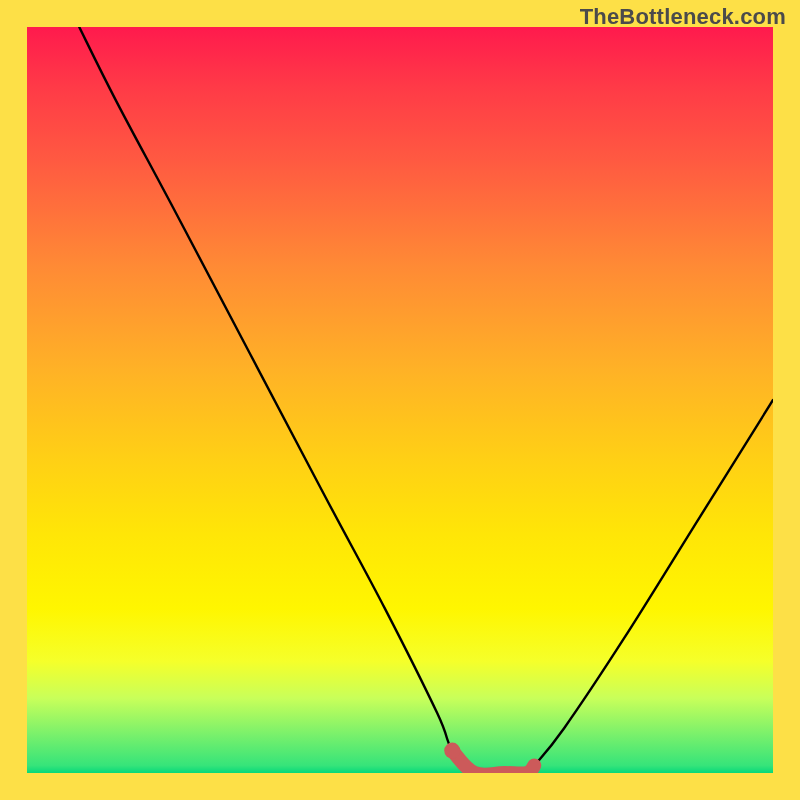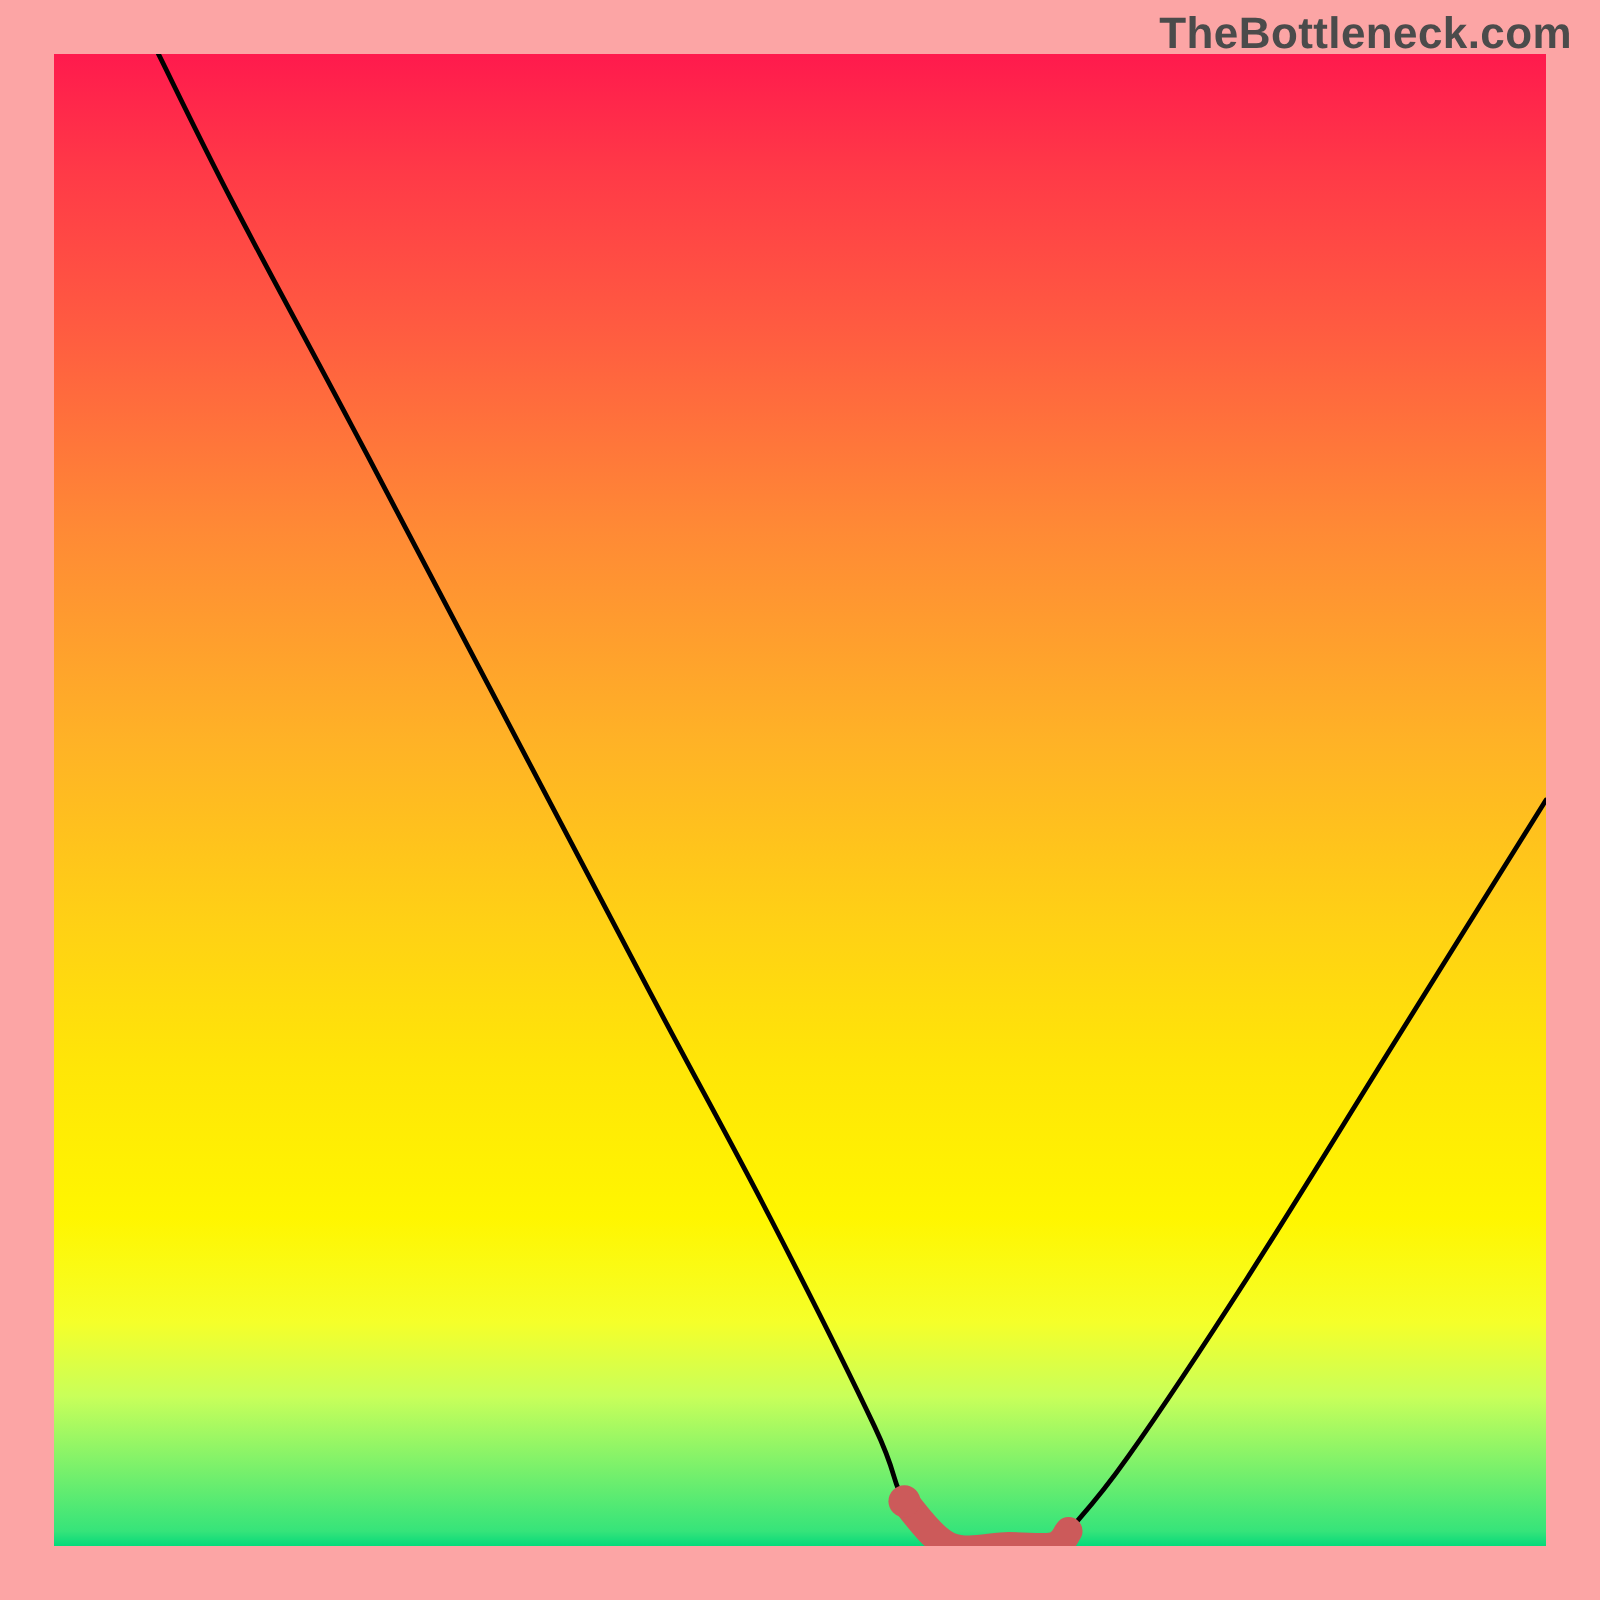--- a/index.html
+++ b/index.html
@@ -15,7 +15,7 @@
     position: relative;
     width: 800px;
     height: 800px;
-    background: #fca5a5;
+    background: #fde047;
   }
   .watermark {
     position: absolute;

